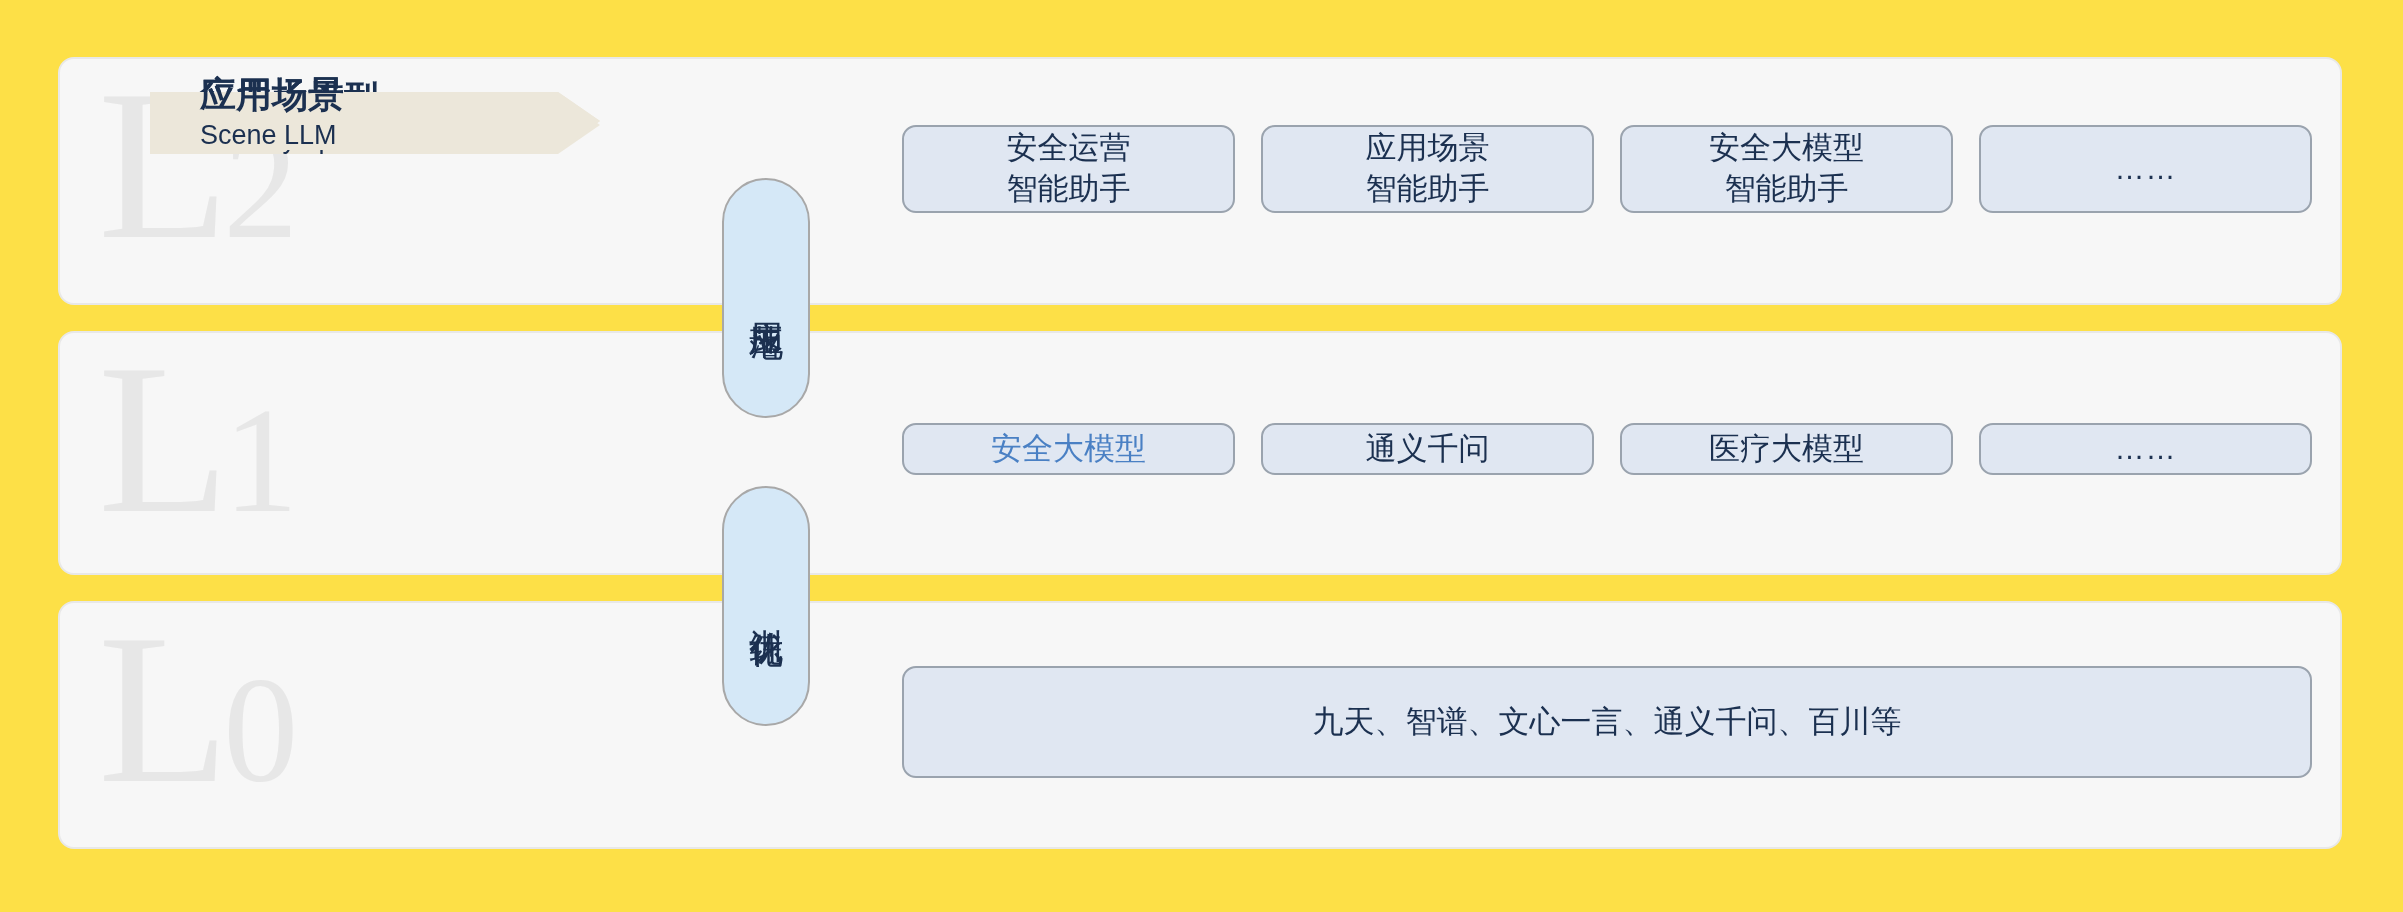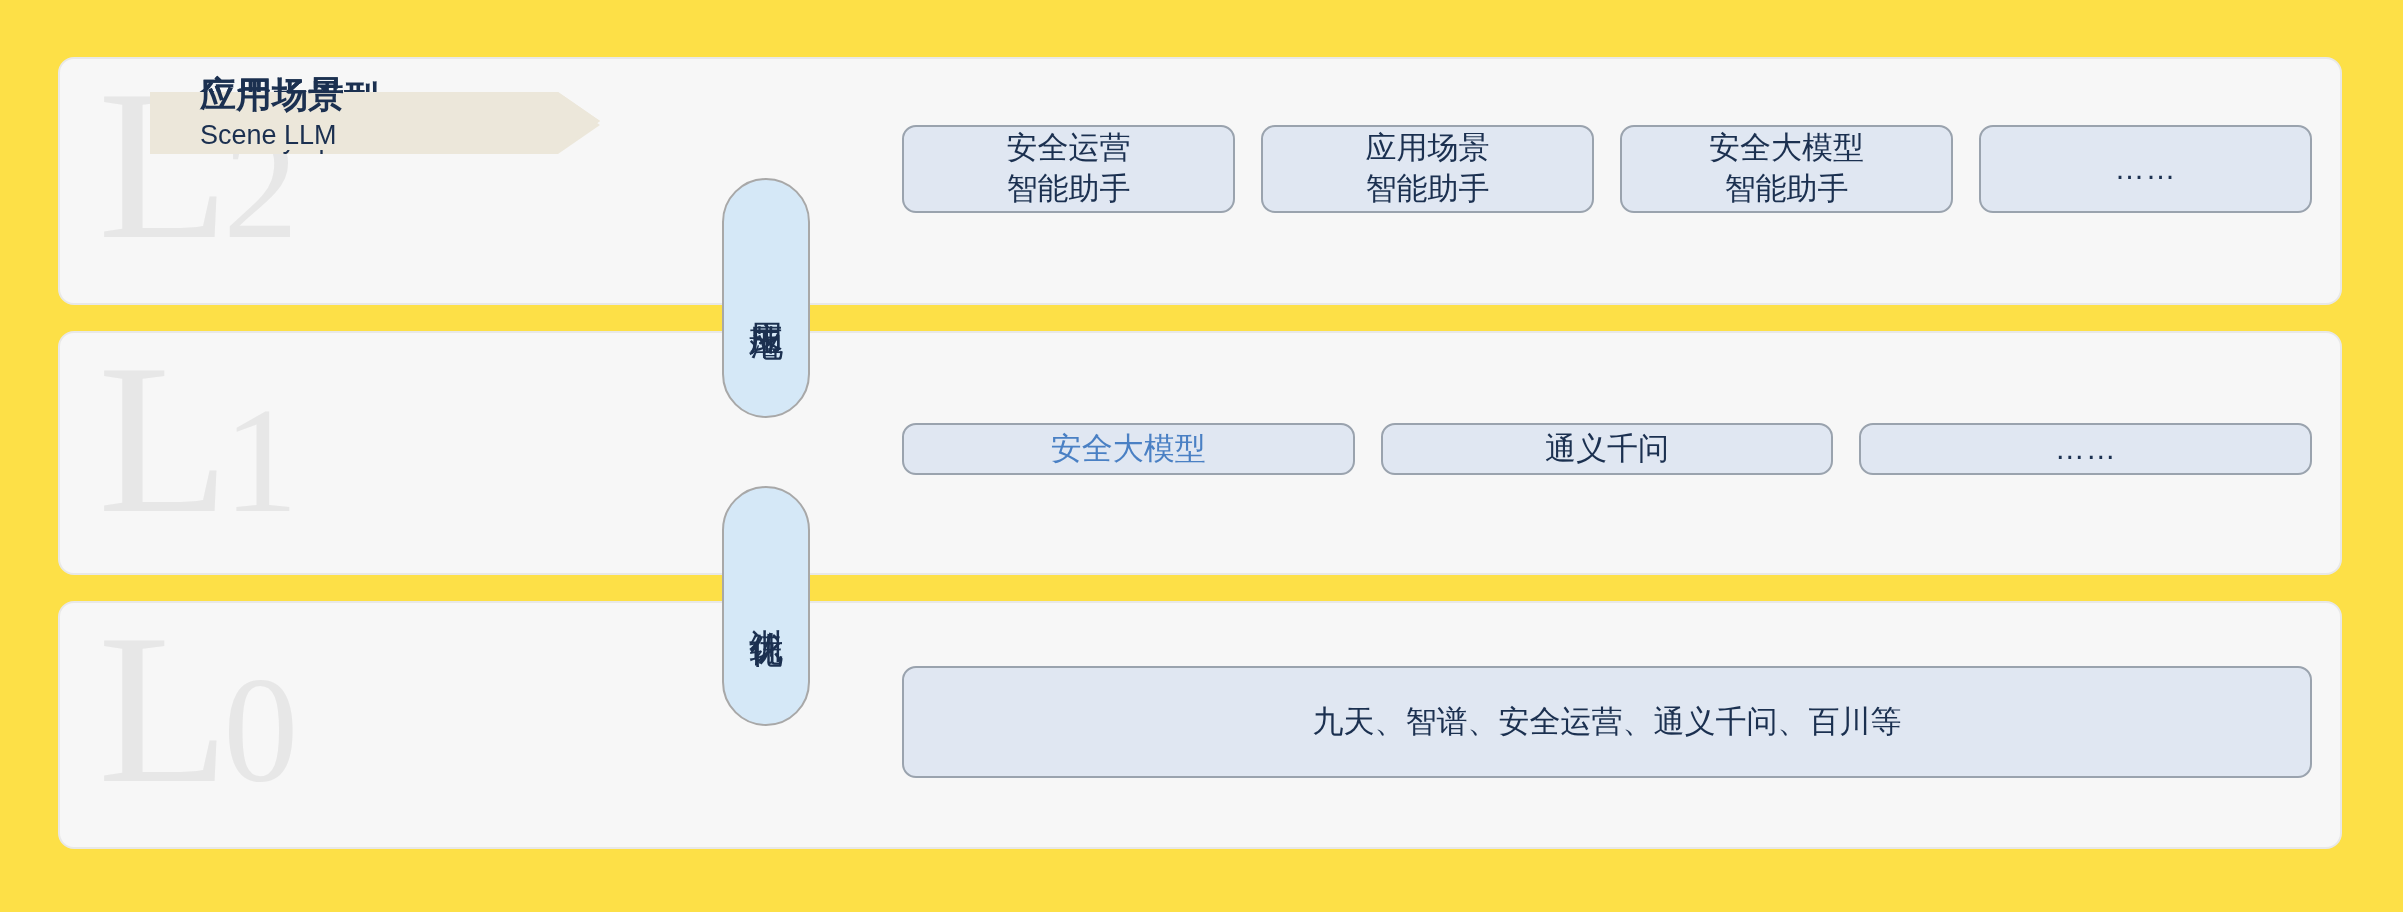--- a/index.html
+++ b/index.html
@@ -213,6 +213,9 @@
       <span class="card-line">通义千问</span>
     </div>
     <div class="content-card">
+      <span class="card-line">医疗大模型</span>
+    </div>
+    <div class="content-card">
       <span class="ellipsis">……</span>
     </div>
   </div>

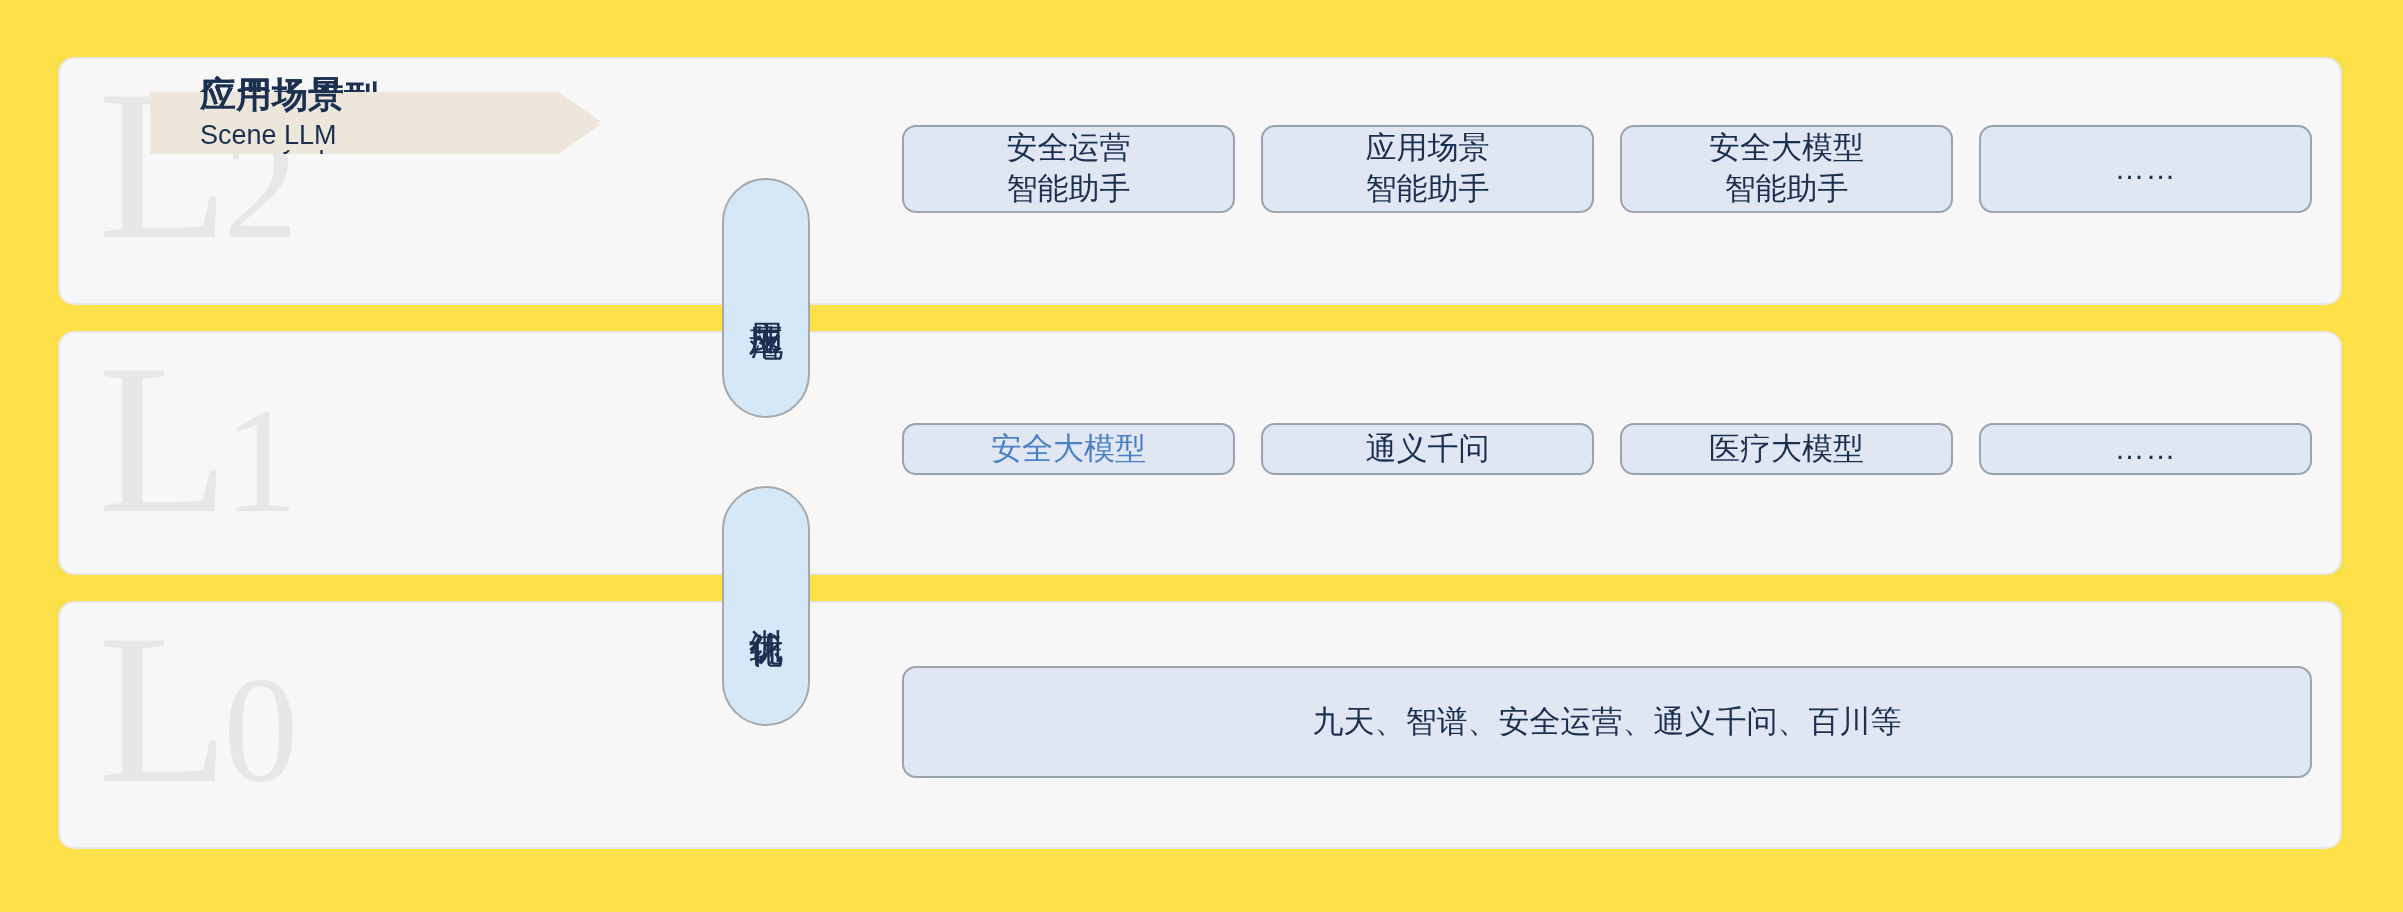--- a/index.html
+++ b/index.html
@@ -233,7 +233,7 @@
 
   <div class="card-row" id="row-l0">
     <div class="content-card wide">
-      <span class="card-line">九天、智谱、安全运营、通义千问、百川等</span>
+      <span class="card-line">九天、智谱、文心一言、通义千问、百川等</span>
     </div>
   </div>
 

